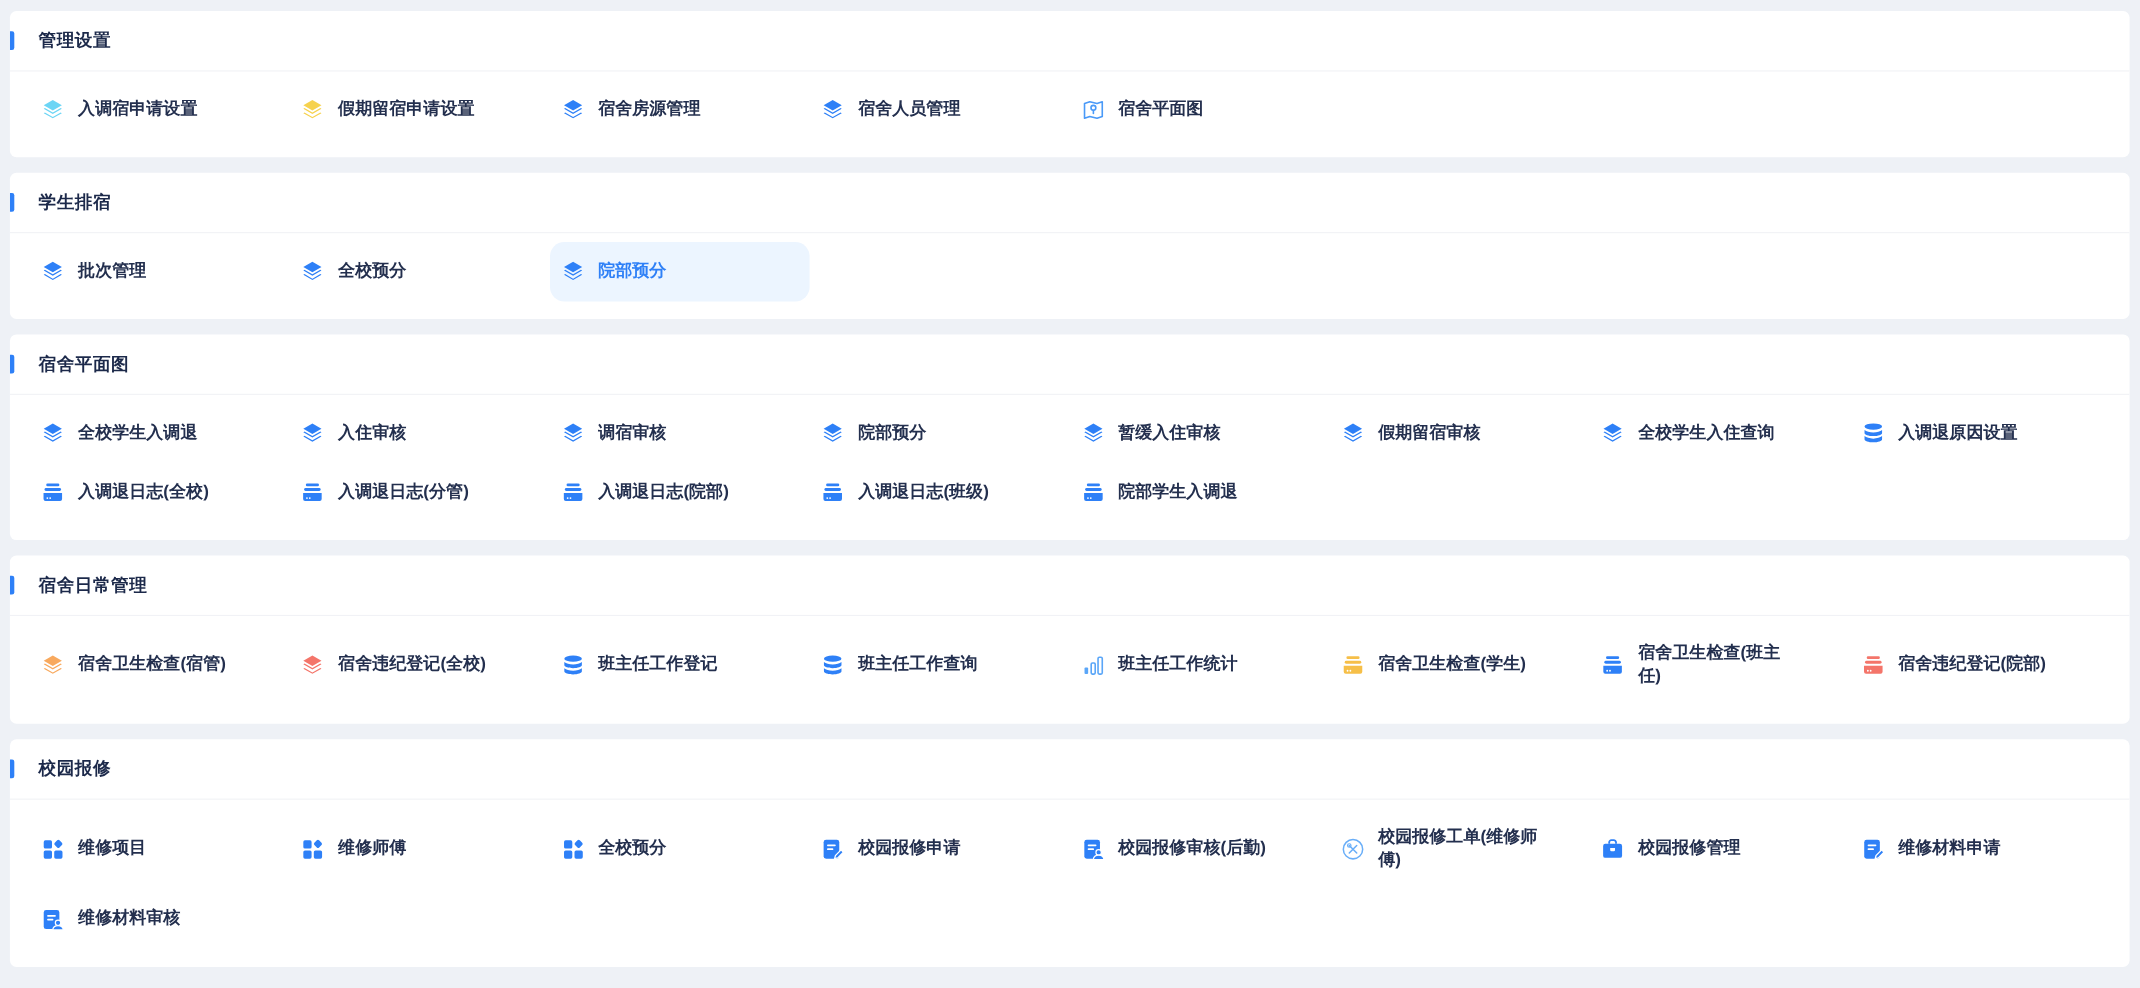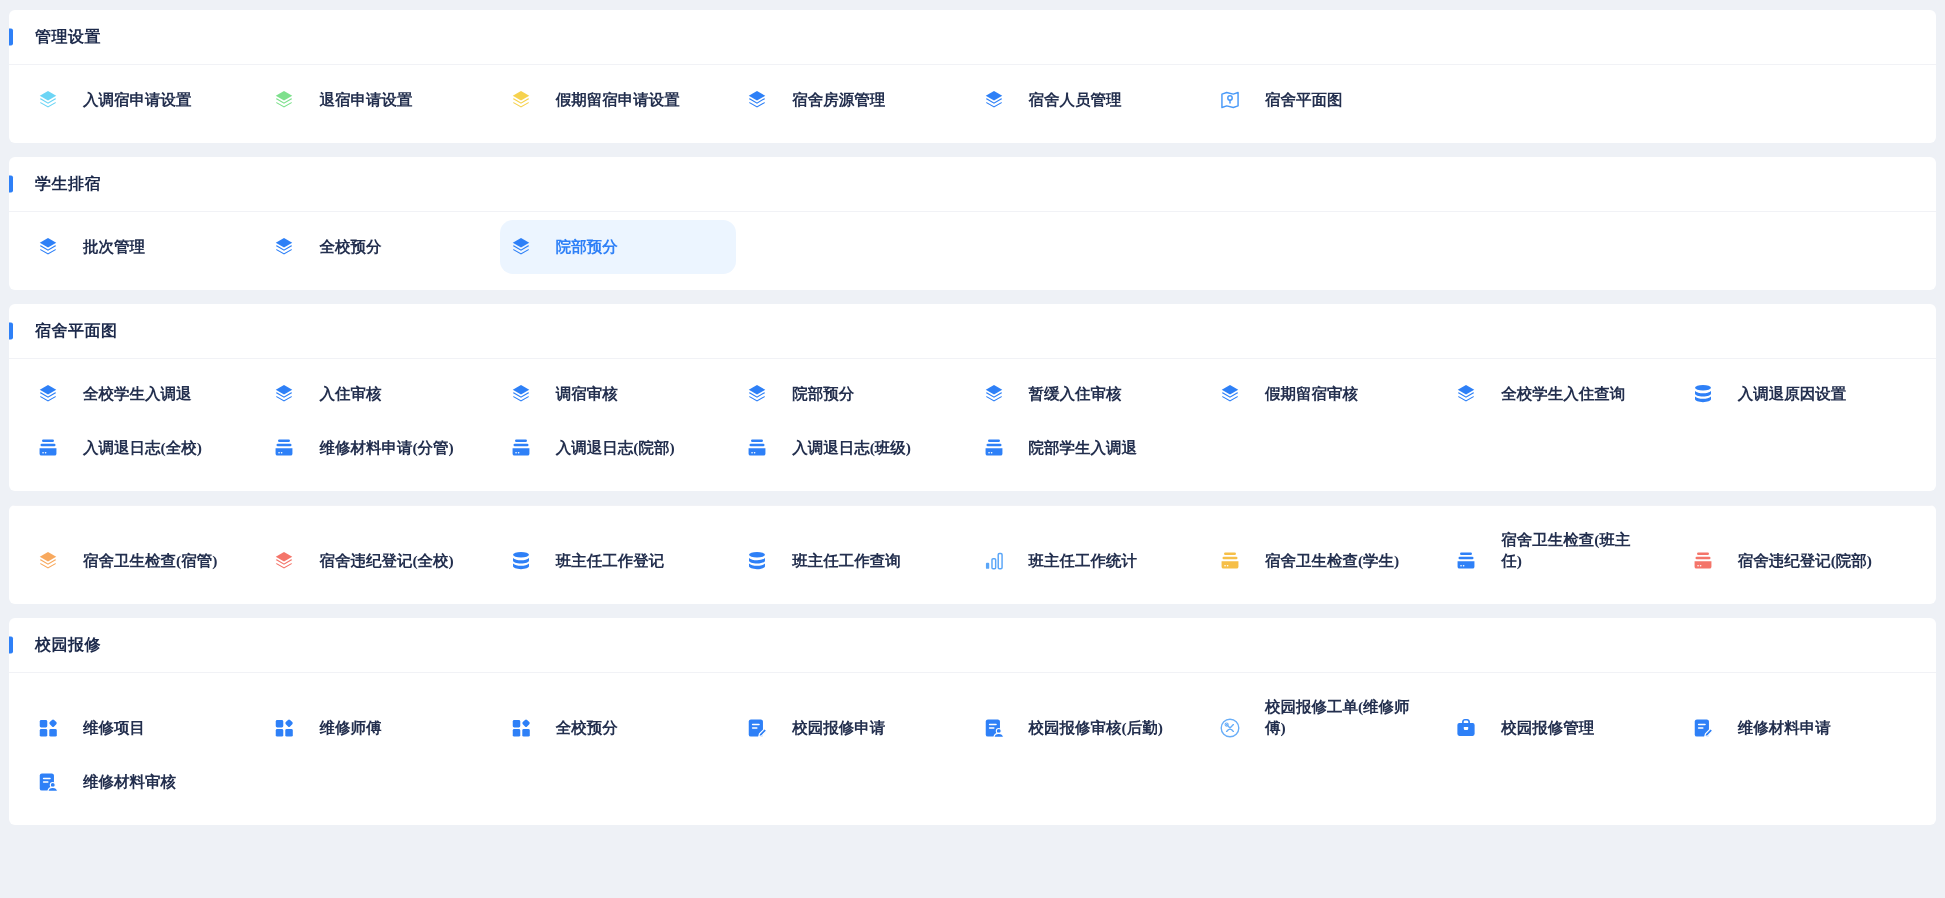--- a/index.html
+++ b/index.html
@@ -26,8 +26,8 @@
     align-items:stretch;
   }
   .menu-item{
-    display:flex;align-items:flex-end;gap:24px;
-    padding:16px 10px;border-radius:6px;cursor:pointer;font-family:Liberation Serif, serif;
+    display:flex;align-items:center;gap:12px;
+    padding:16px 10px;border-radius:6px;cursor:pointer;
   }
   .menu-item.active{background:var(--active-bg);border-radius:13px;}
   .menu-item.active .menu-item-label{color:var(--accent);}

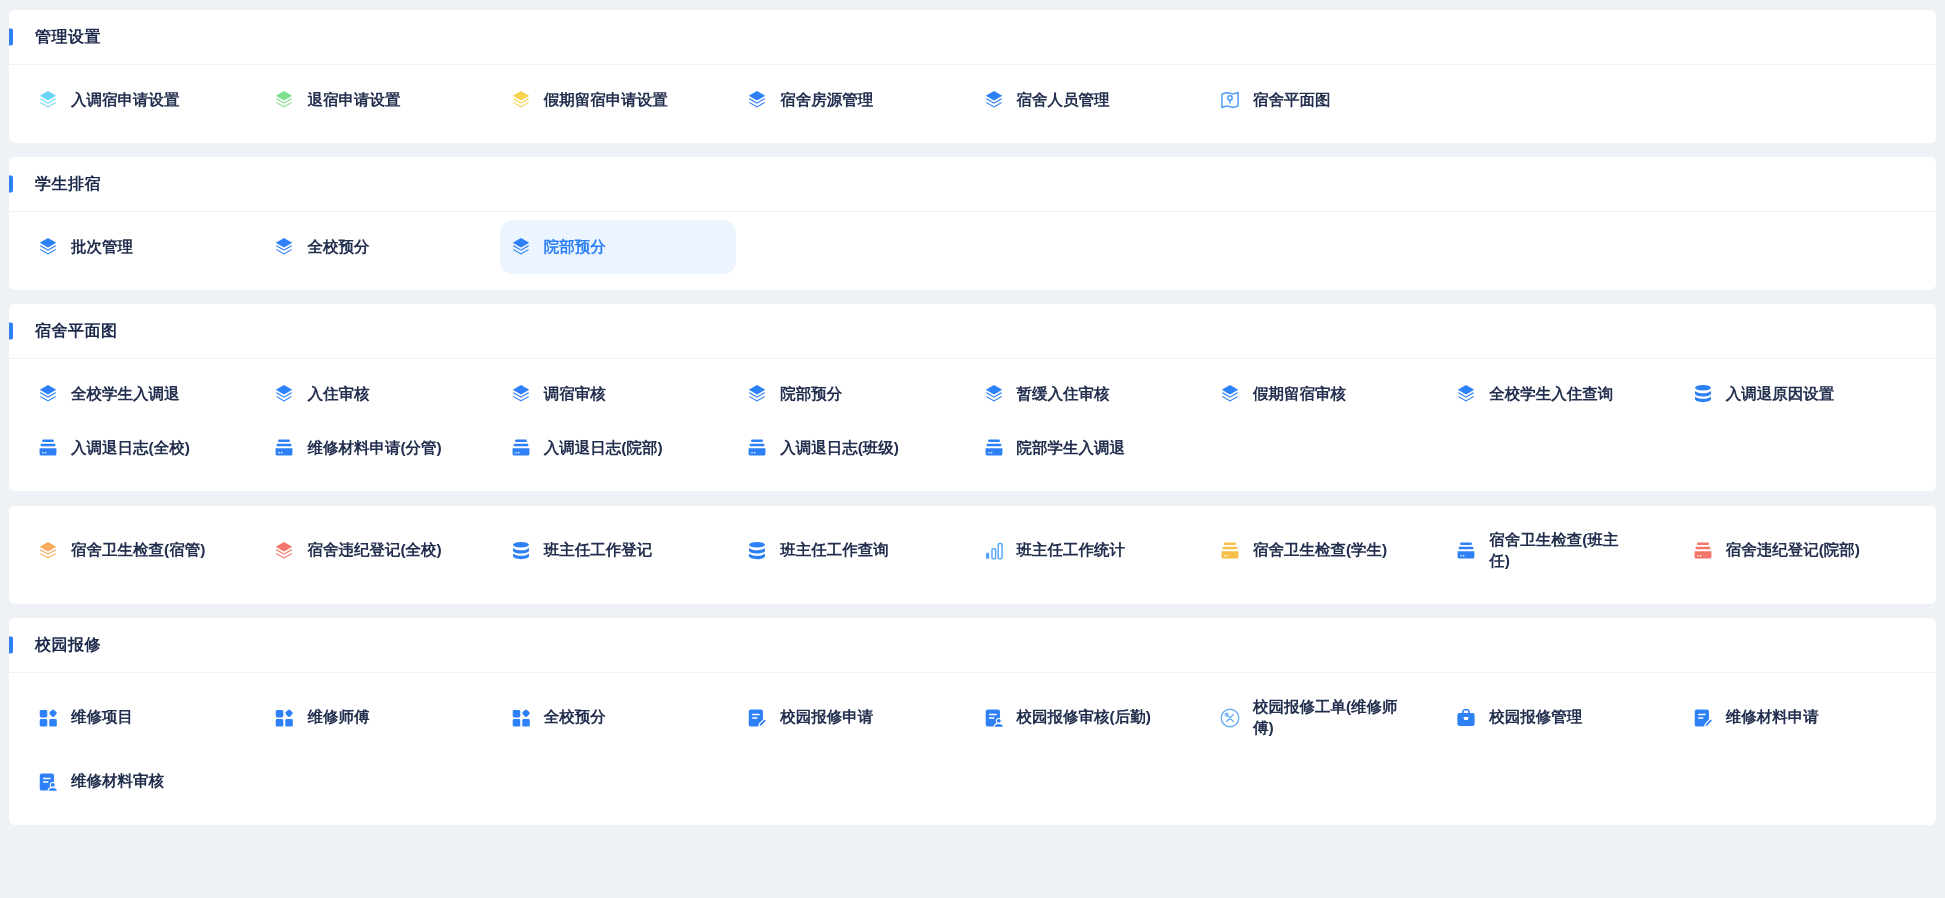--- a/index.html
+++ b/index.html
@@ -116,14 +116,6 @@
     <span class="menu-item-label">入调宿申请设置</span>
   </div>
 
-  <div class="menu-item">
-    <span class="icon" style="color: rgb(126, 224, 141);">
-            <svg viewBox="0 0 24 24" xmlns="http://www.w3.org/2000/svg">
-              <use href="#sym-layers-icon"></use>
-            </svg>
-          </span>
-    <span class="menu-item-label">退宿申请设置</span>
-  </div>
 
   <div class="menu-item">
     <span class="icon" style="color: rgb(246, 210, 78);">

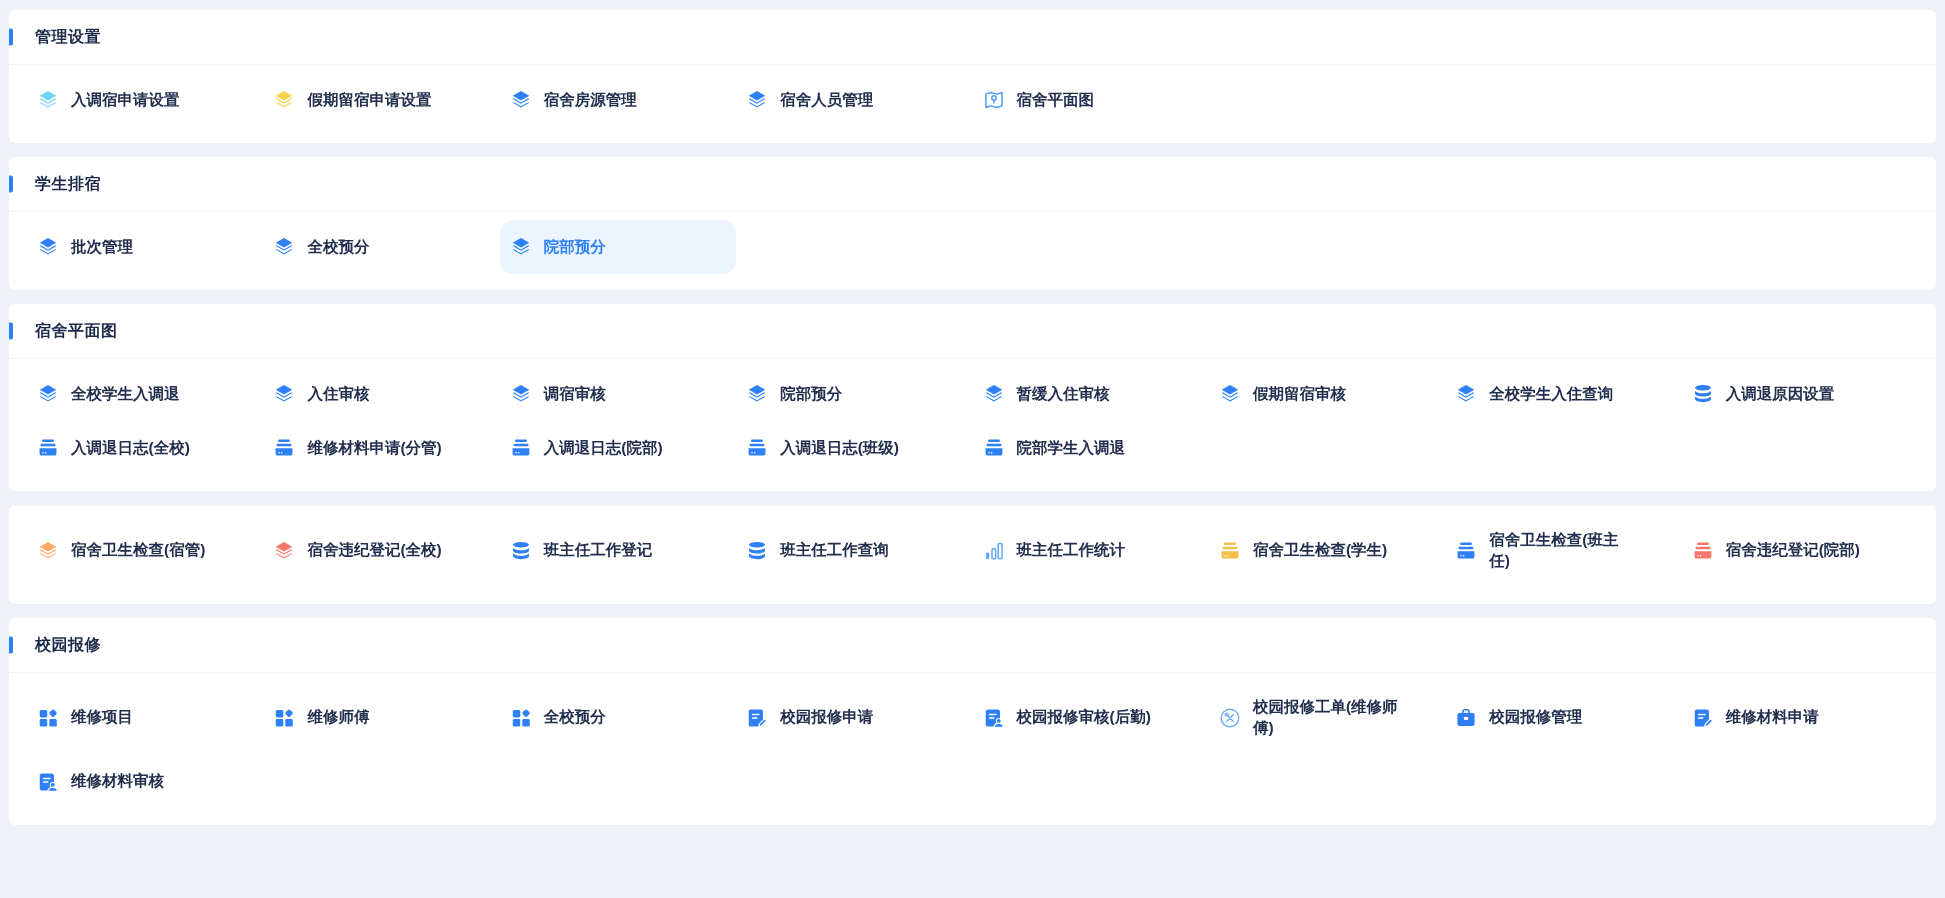--- a/index.html
+++ b/index.html
@@ -285,7 +285,7 @@
               <use href="#sym-drawer-icon"></use>
             </svg>
           </span>
-    <span class="menu-item-label">维修材料申请(分管)</span>
+    <span class="menu-item-label">入调退日志(分管)</span>
   </div>
 
   <div class="menu-item">

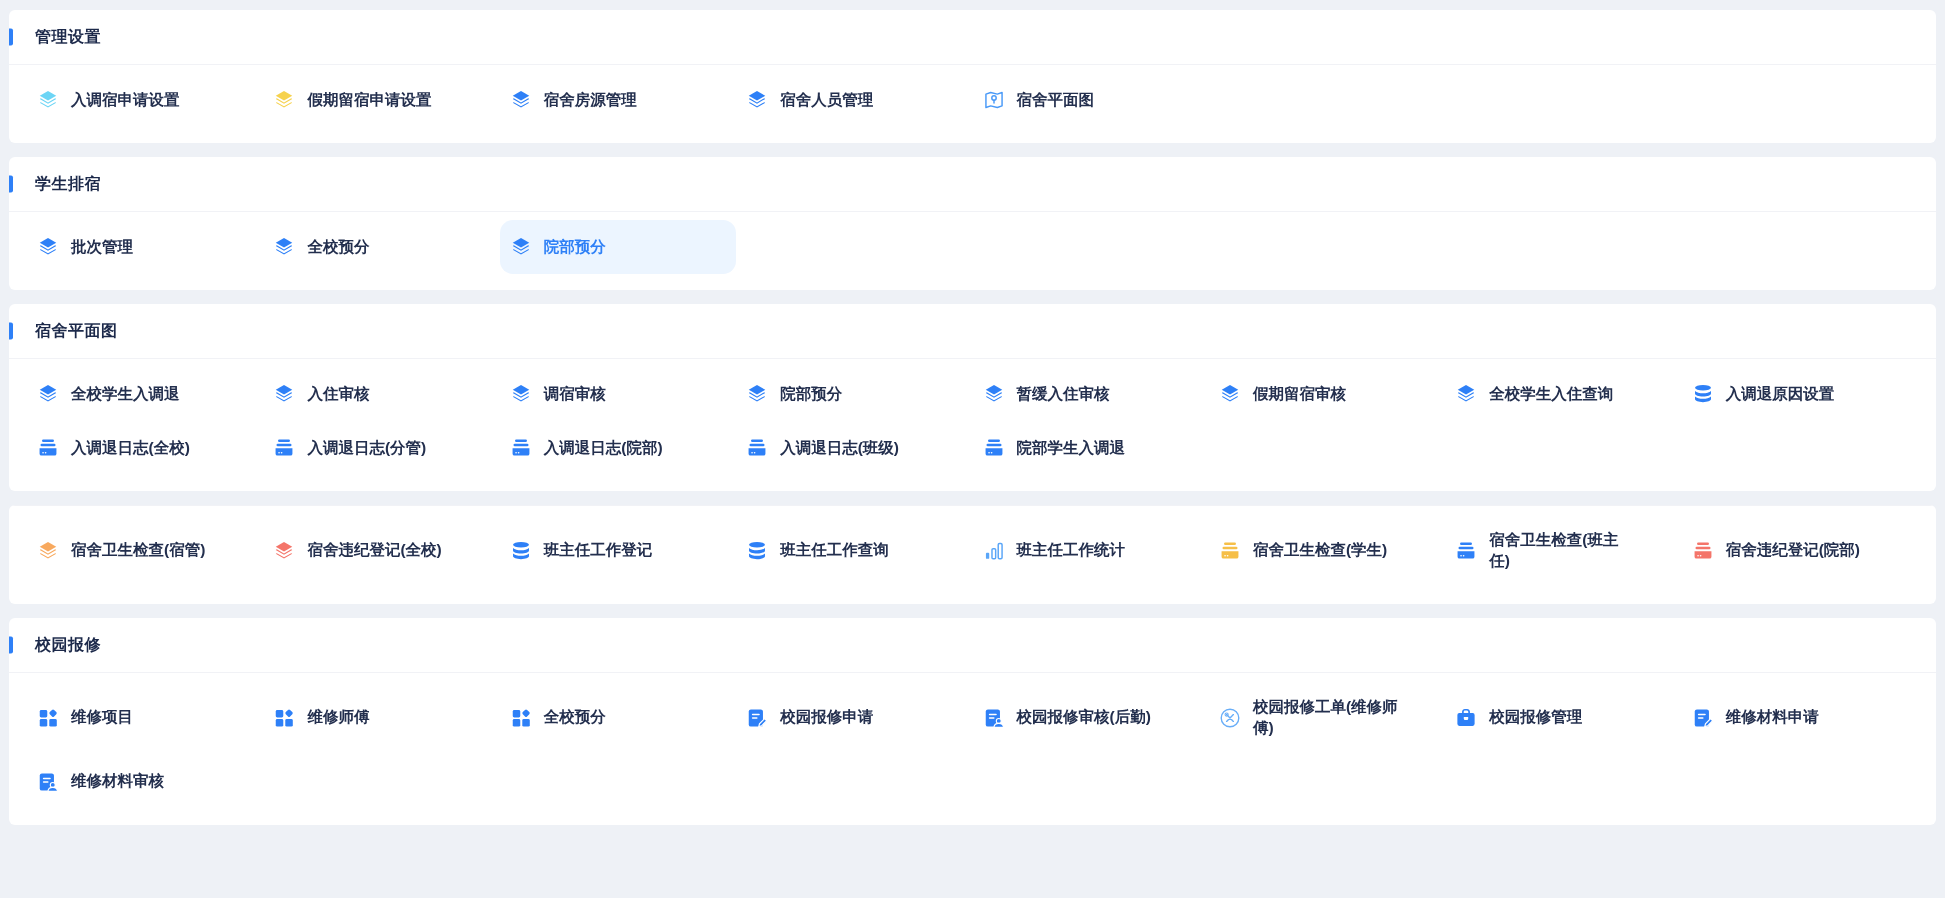--- a/index.html
+++ b/index.html
@@ -318,6 +318,10 @@
   </section>
 
   <section class="card">
+    <div class="card-header">
+      <span class="accent-bar"></span>
+      <span class="card-title">宿舍日常管理</span>
+    </div>
     <div class="card-divider"></div>
     <div class="card-body">
   <div class="menu-item">

